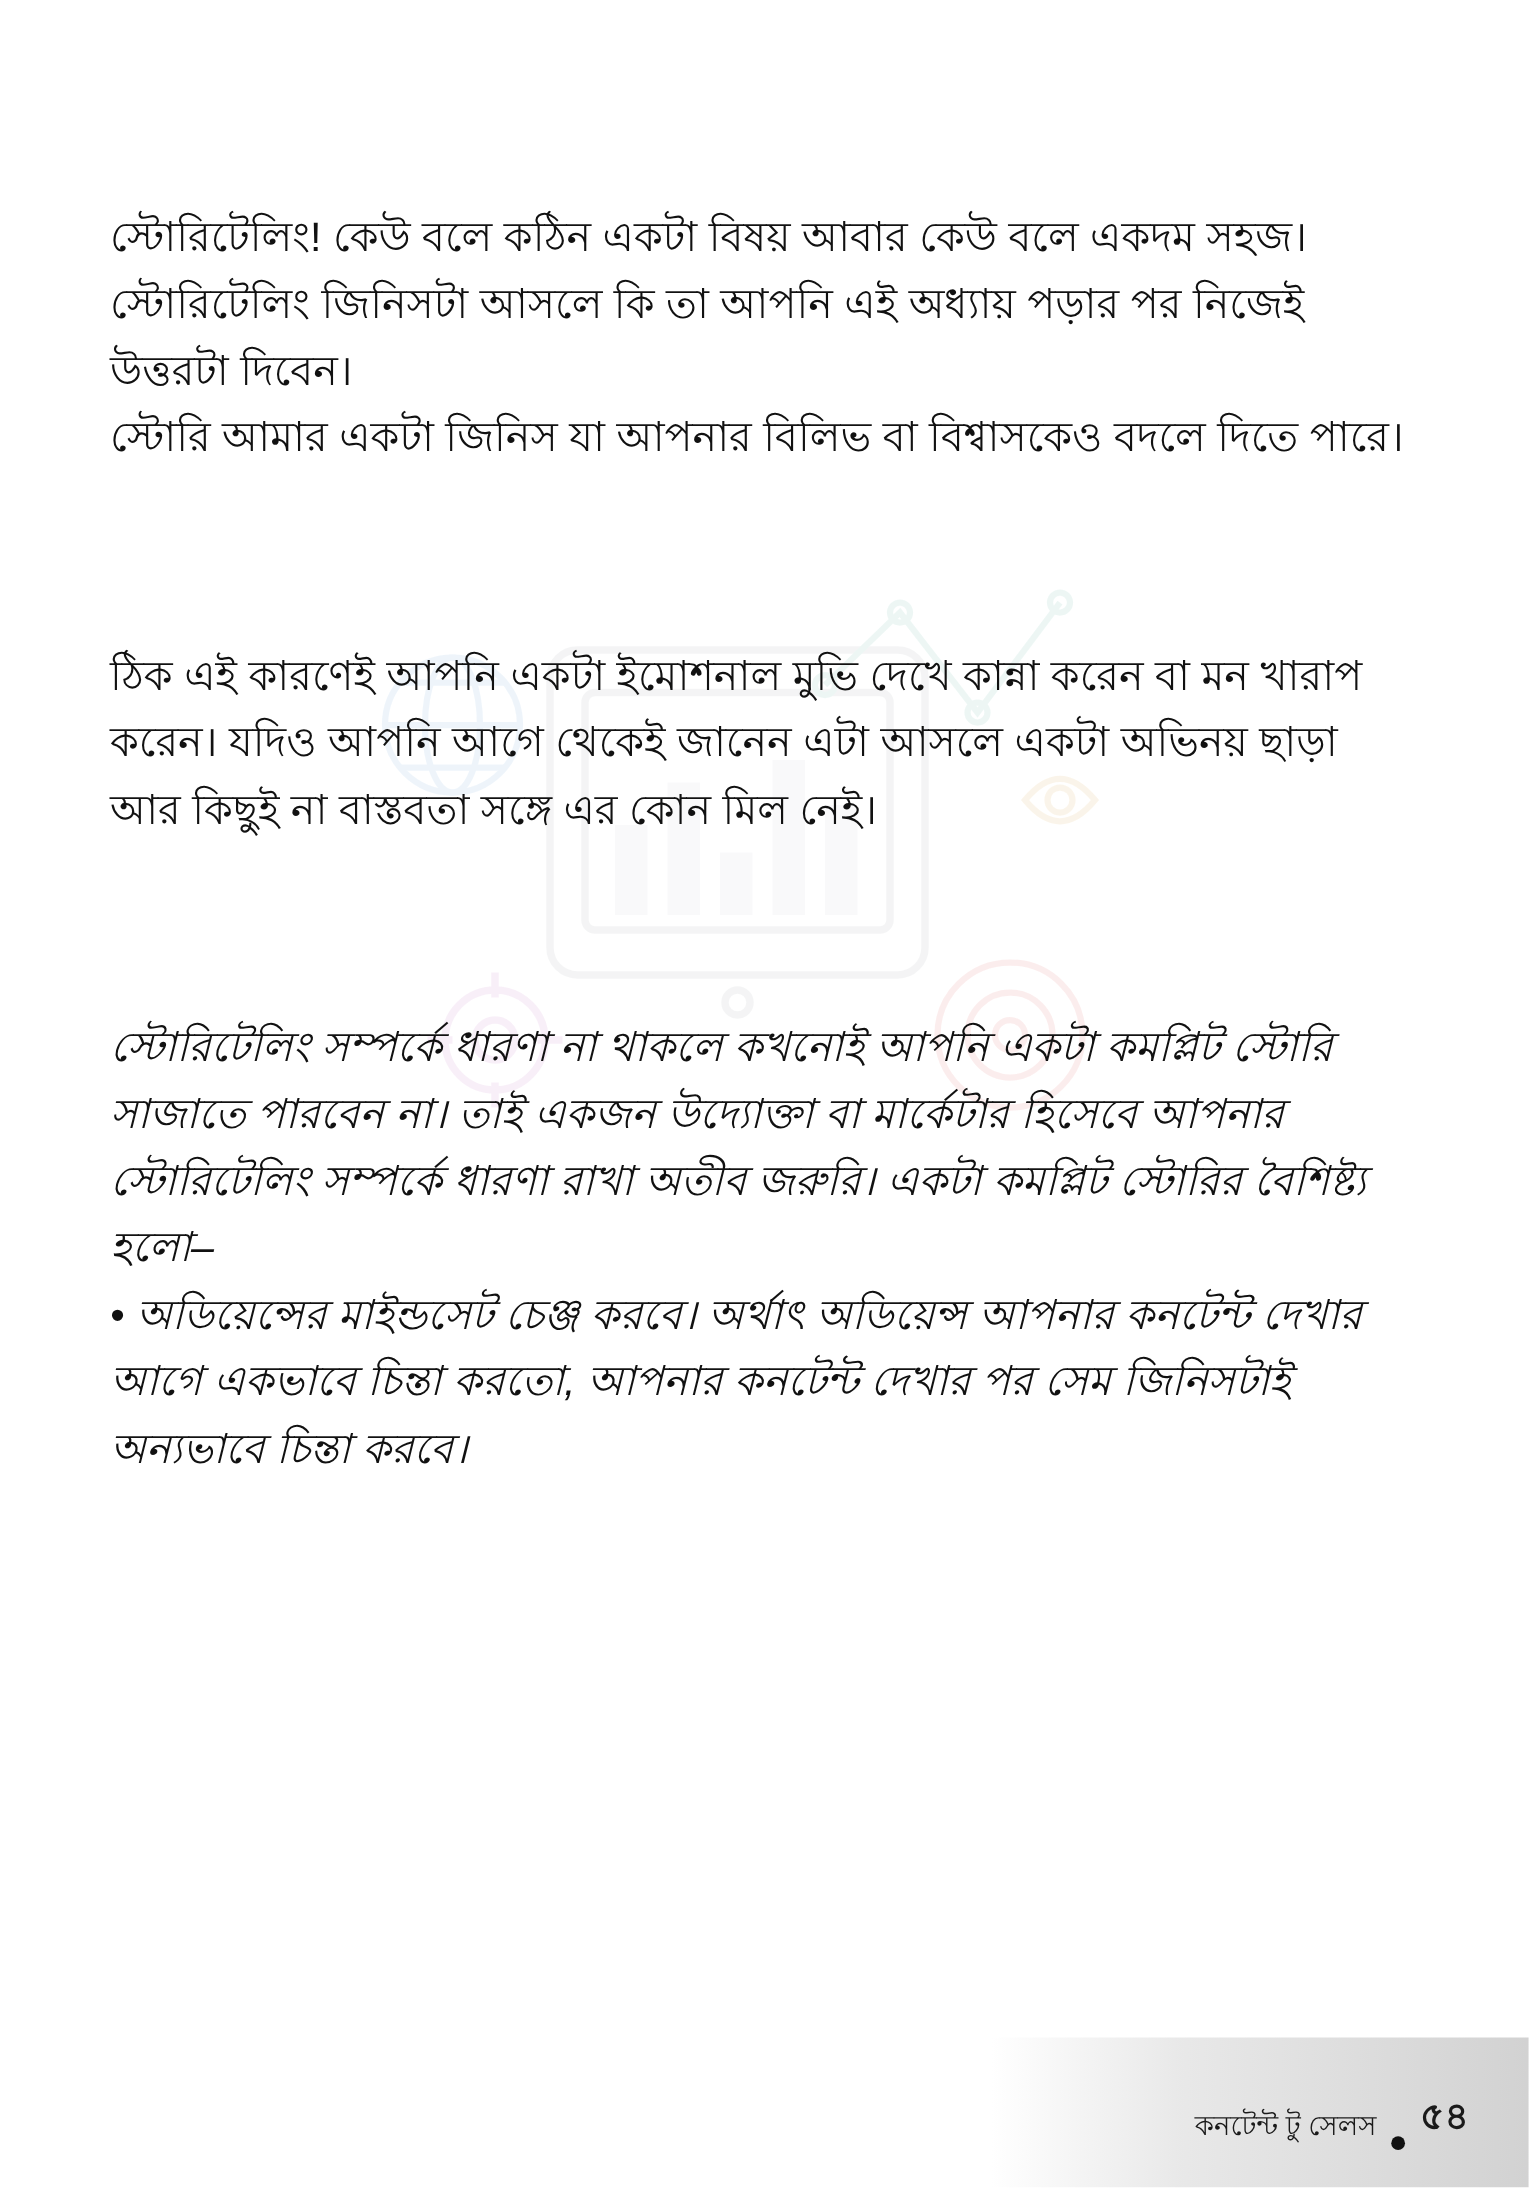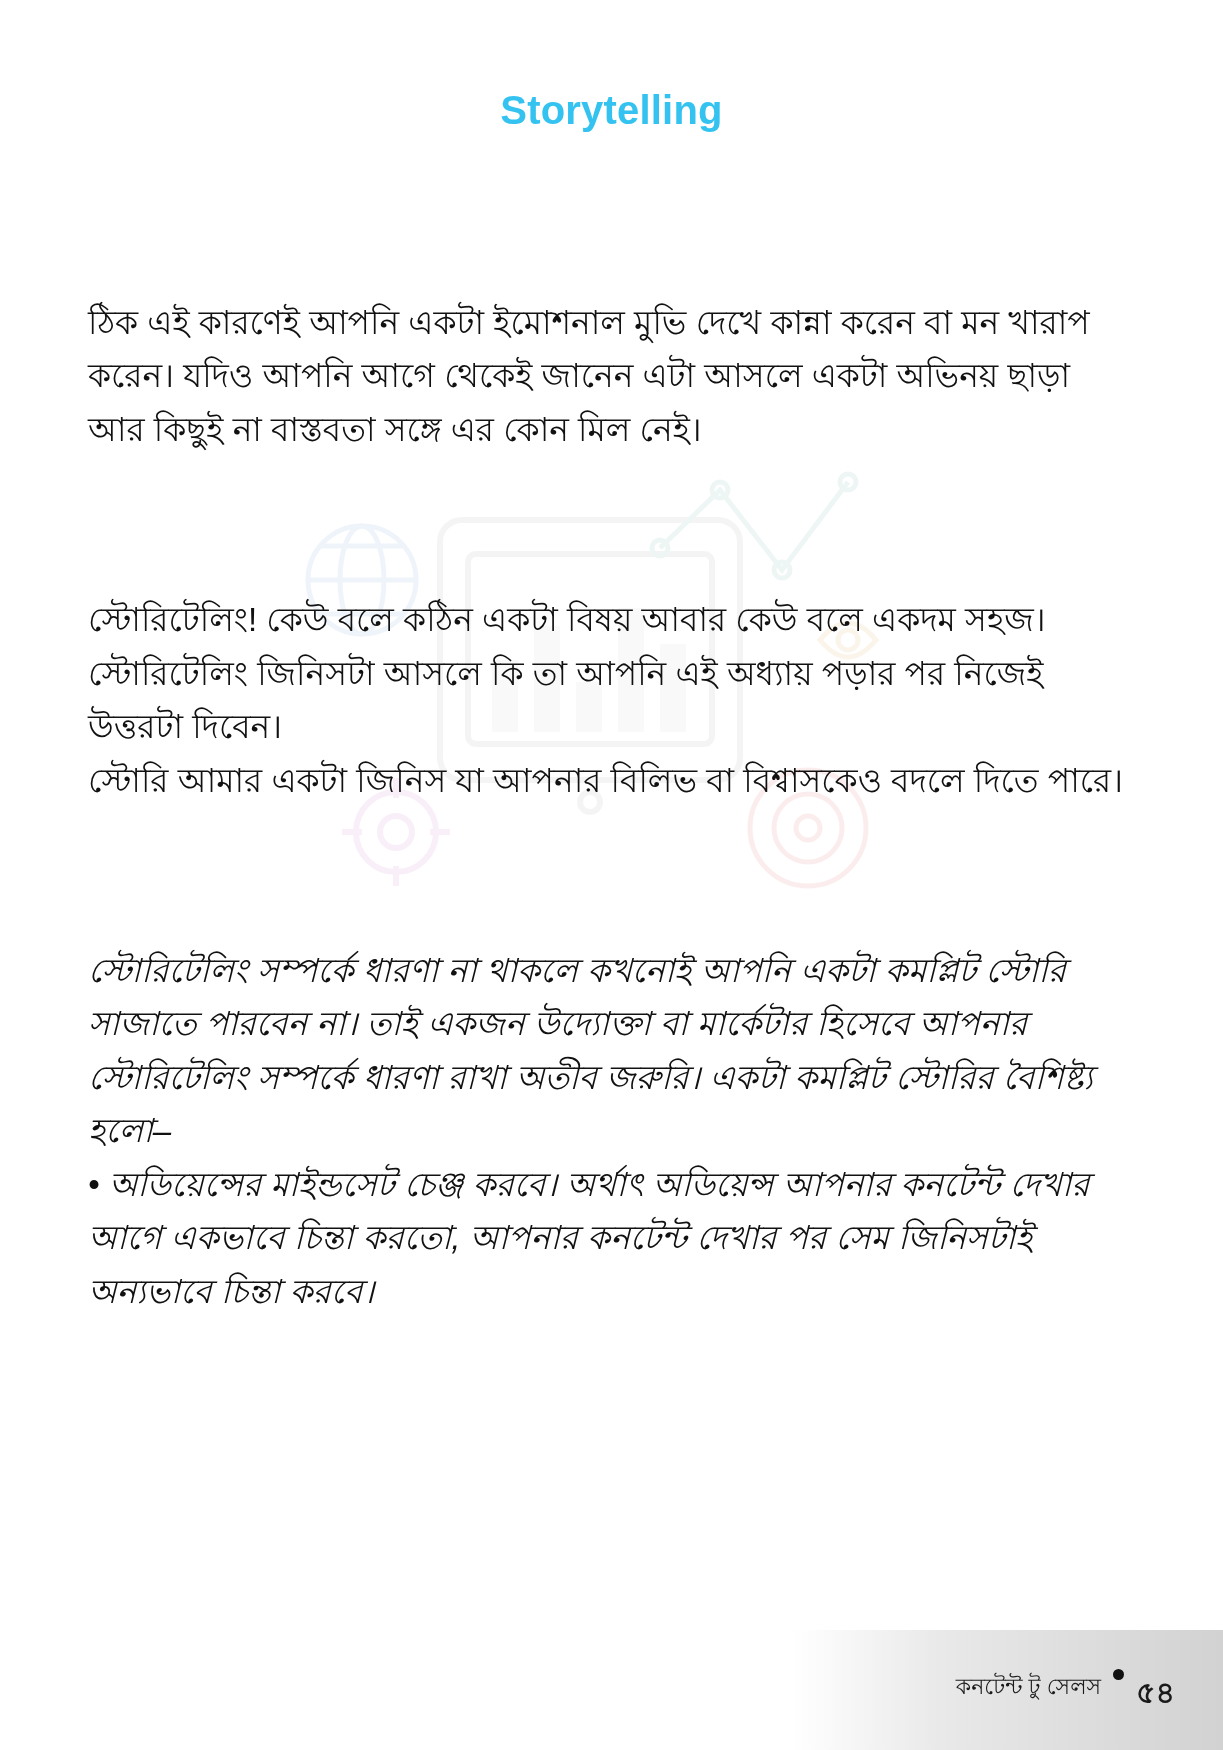--- a/index.html
+++ b/index.html
@@ -155,7 +155,6 @@
   </svg>
 
   <div class="content">
-    <h1 class="page-title">Storytelling</h1>
 
     <div class="body-text">
       <p class="para">ঠিক এই কারণেই আপনি একটা ইমোশনাল মুভি দেখে কান্না করেন বা মন খারাপ করেন। যদিও আপনি আগে থেকেই জানেন এটা আসলে একটা অভিনয় ছাড়া আর কিছুই না বাস্তবতা সঙ্গে এর কোন মিল নেই।</p>

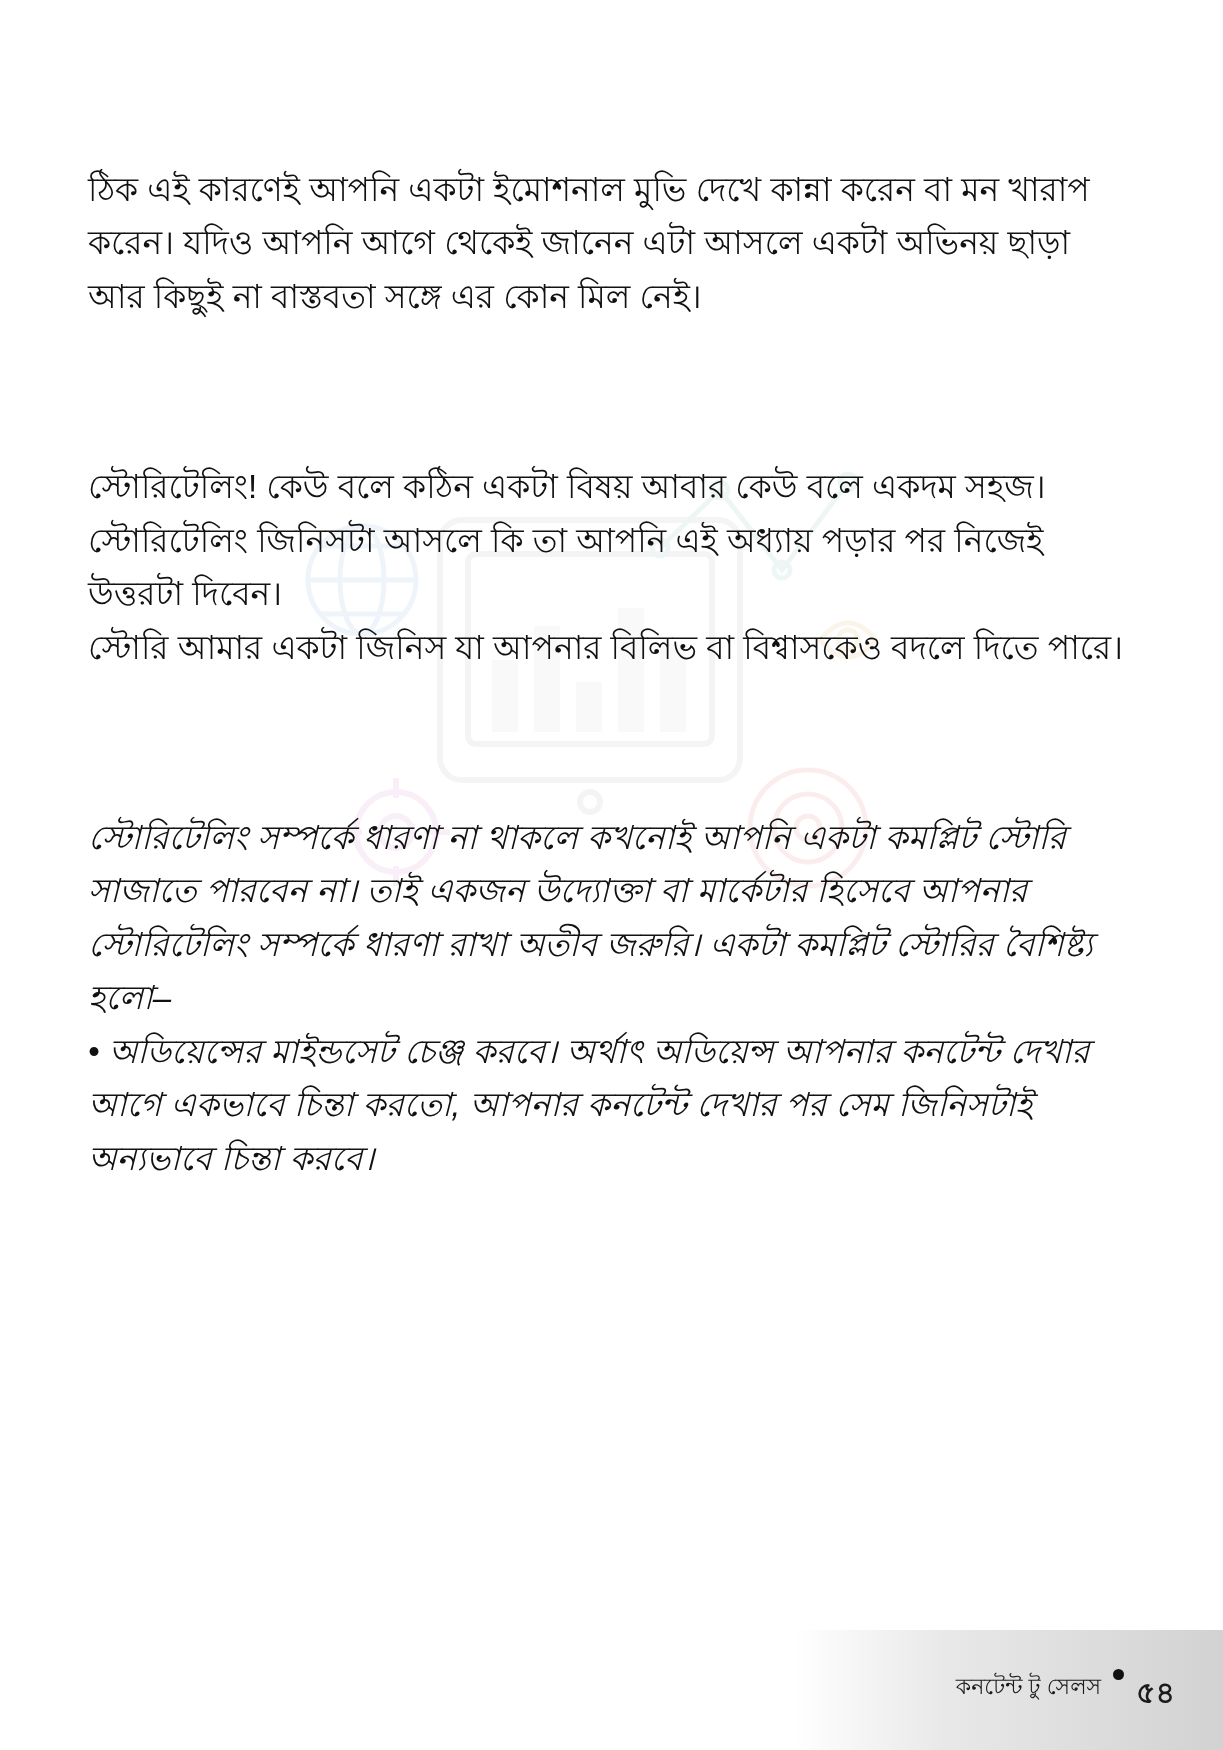--- a/index.html
+++ b/index.html
@@ -157,10 +157,10 @@
   <div class="content">
 
     <div class="body-text">
-      <p class="para">ঠিক এই কারণেই আপনি একটা ইমোশনাল মুভি দেখে কান্না করেন বা মন খারাপ করেন। যদিও আপনি আগে থেকেই জানেন এটা আসলে একটা অভিনয় ছাড়া আর কিছুই না বাস্তবতা সঙ্গে এর কোন মিল নেই।</p>
       <p class="para">স্টোরিটেলিং! কেউ বলে কঠিন একটা বিষয় আবার কেউ বলে একদম সহজ।
 স্টোরিটেলিং জিনিসটা আসলে কি তা আপনি এই অধ্যায় পড়ার পর নিজেই উত্তরটা দিবেন।
 স্টোরি আমার একটা জিনিস যা আপনার বিলিভ বা বিশ্বাসকেও বদলে দিতে পারে।</p>
+      <p class="para">ঠিক এই কারণেই আপনি একটা ইমোশনাল মুভি দেখে কান্না করেন বা মন খারাপ করেন। যদিও আপনি আগে থেকেই জানেন এটা আসলে একটা অভিনয় ছাড়া আর কিছুই না বাস্তবতা সঙ্গে এর কোন মিল নেই।</p>
       <p class="para">স্টোরিটেলিং সম্পর্কে ধারণা না থাকলে কখনোই আপনি একটা কমপ্লিট স্টোরি সাজাতে পারবেন না। তাই একজন উদ্যোক্তা বা মার্কেটার হিসেবে আপনার স্টোরিটেলিং সম্পর্কে ধারণা রাখা অতীব জরুরি। একটা কমপ্লিট স্টোরির বৈশিষ্ট্য হলো–
 • অডিয়েন্সের মাইন্ডসেট চেঞ্জ করবে। অর্থাৎ অডিয়েন্স আপনার কনটেন্ট দেখার আগে একভাবে চিন্তা করতো, আপনার কনটেন্ট দেখার পর সেম জিনিসটাই অন্যভাবে চিন্তা করবে।</p>
     </div>

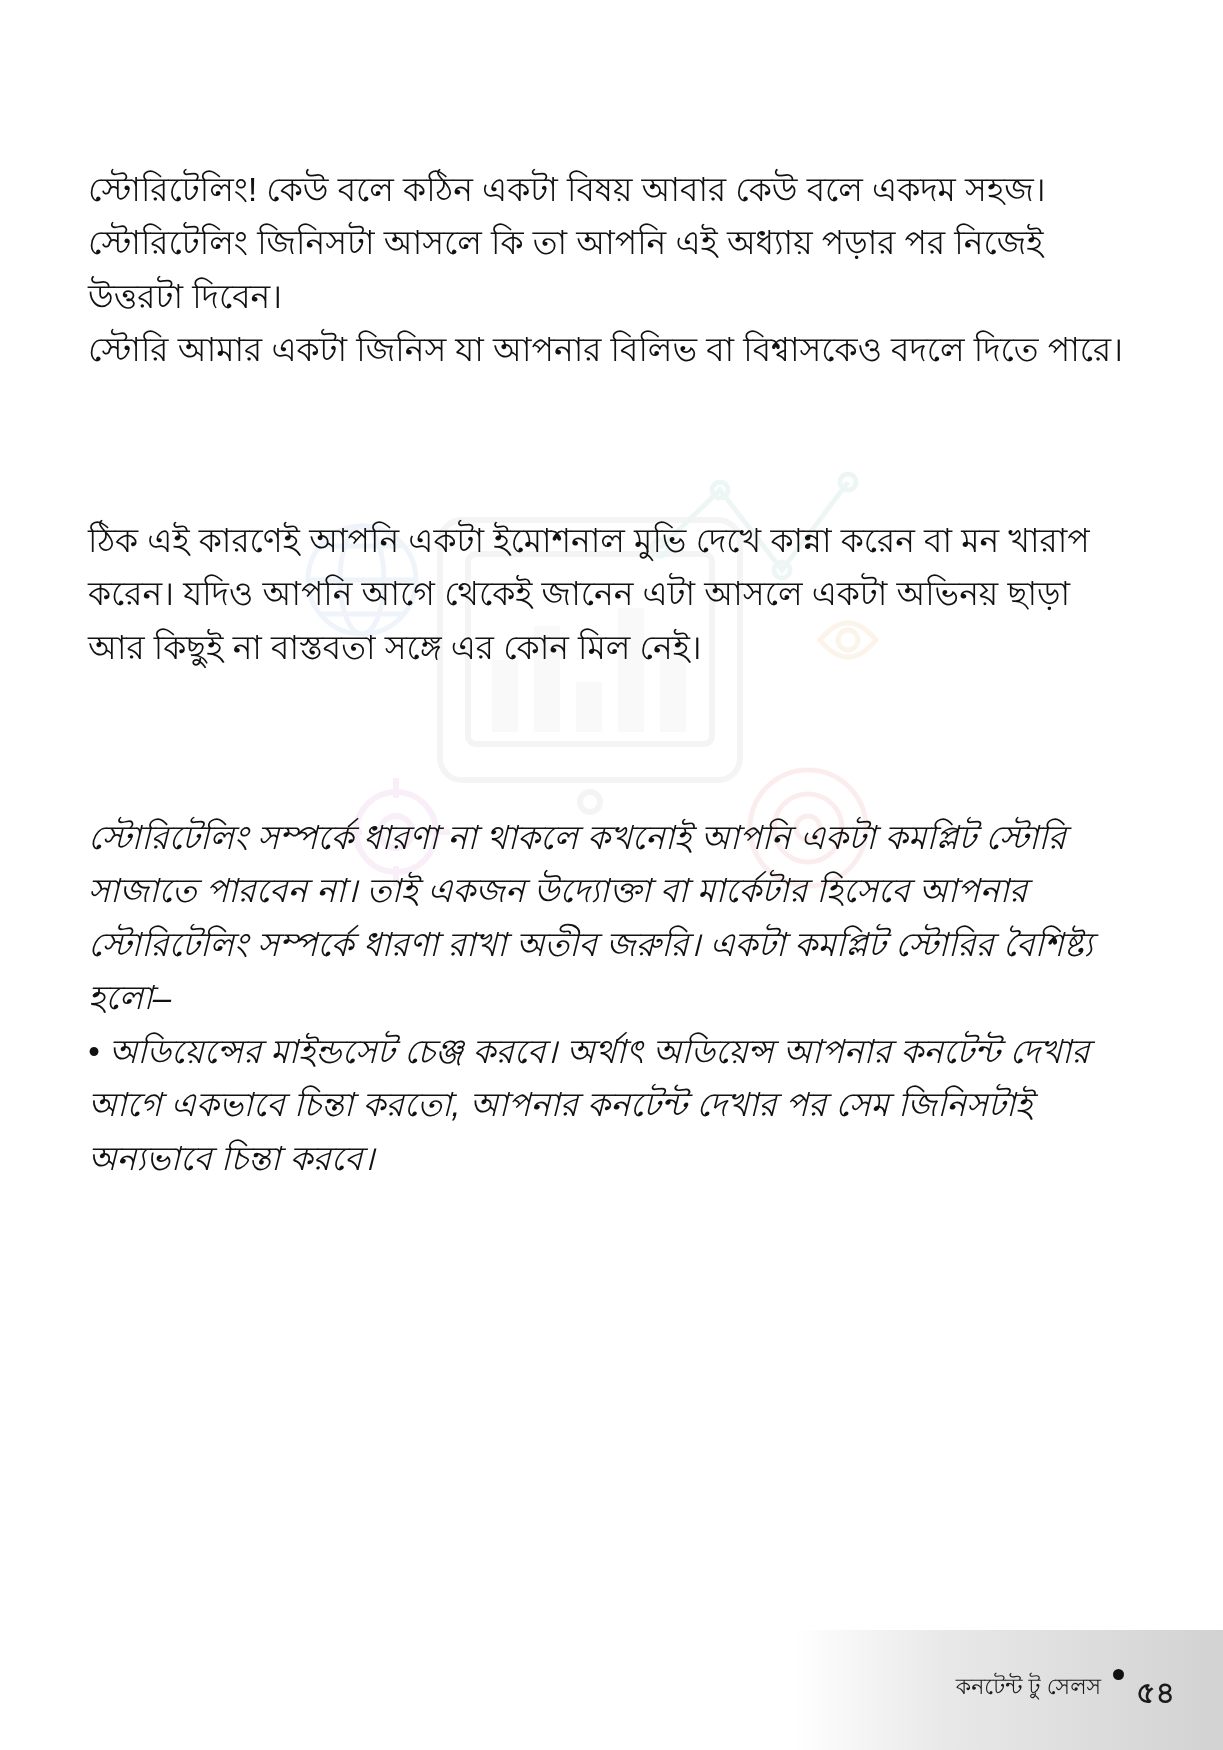--- a/index.html
+++ b/index.html
@@ -86,7 +86,7 @@
     right: 48px;
     bottom: 30px;
     display: flex;
-    align-items: flex-start;
+    align-items: flex-end;
     gap: 12px;
     color: #1a1a1a;
     font-size: 22px;

